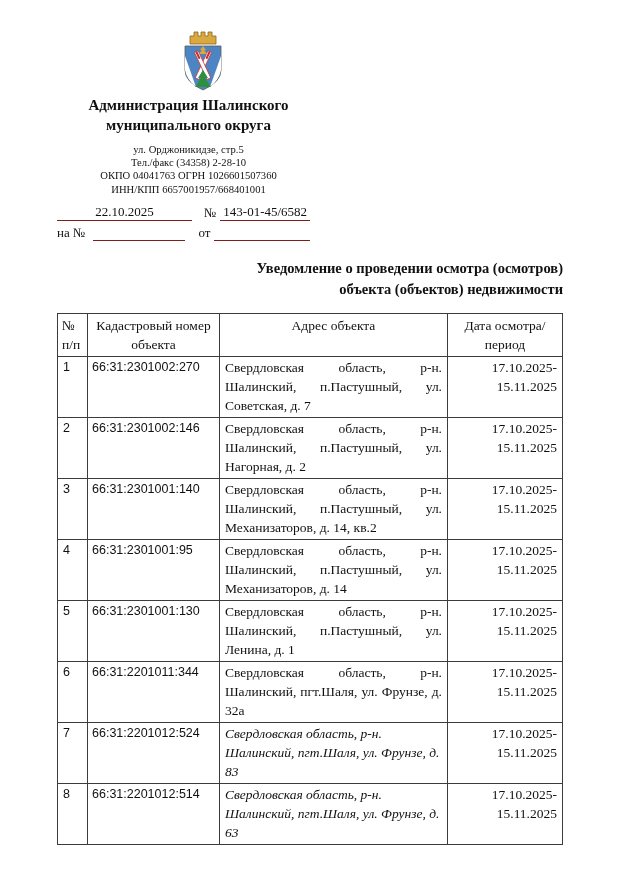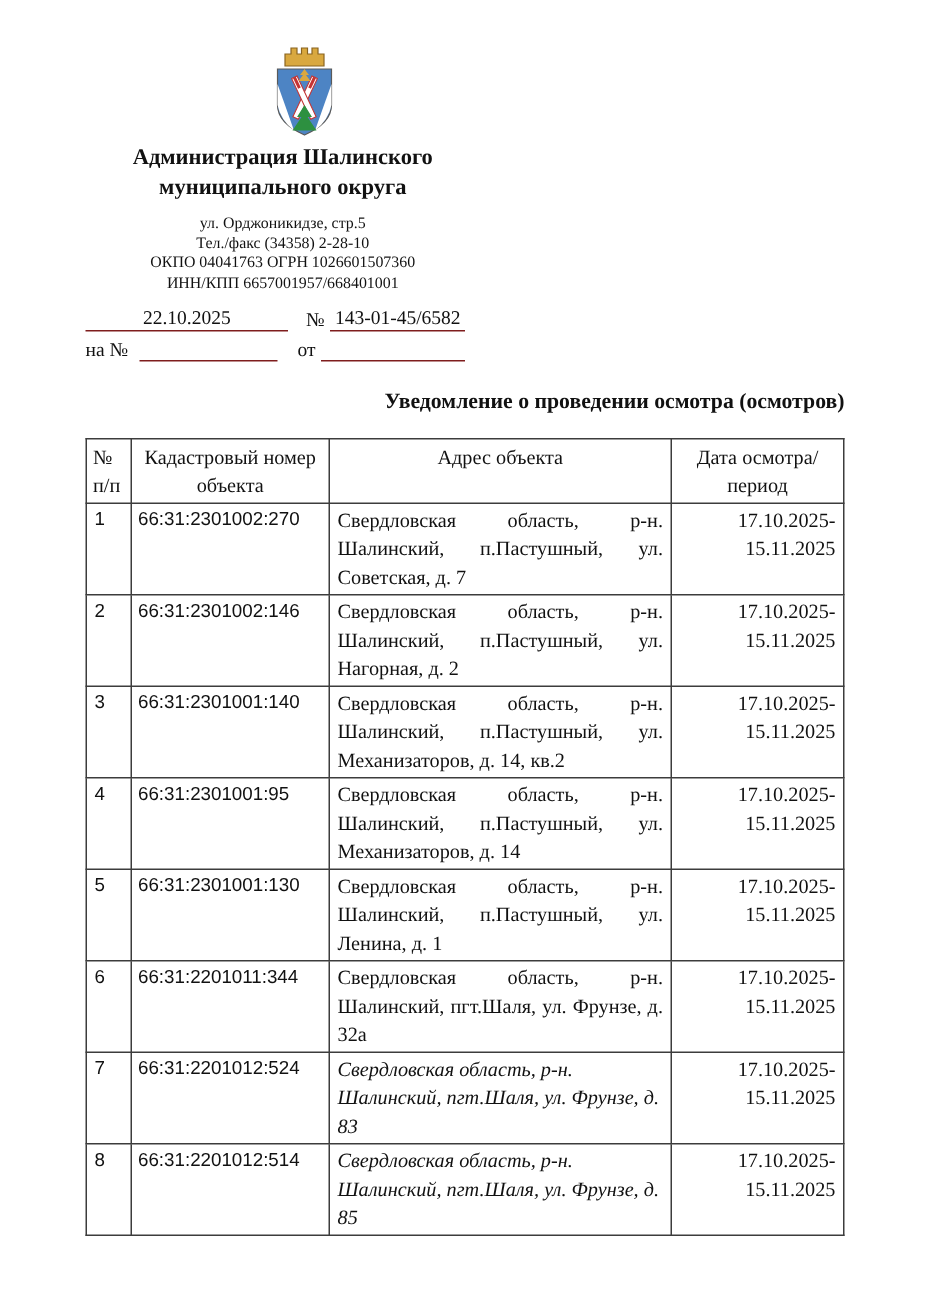--- a/index.html
+++ b/index.html
@@ -101,6 +101,7 @@
 
   <div class="doc-title">
     <div>Уведомление о проведении осмотра (осмотров)</div>
+    <div>объекта (объектов) недвижимости</div>
   </div>
 
   <table class="objects">

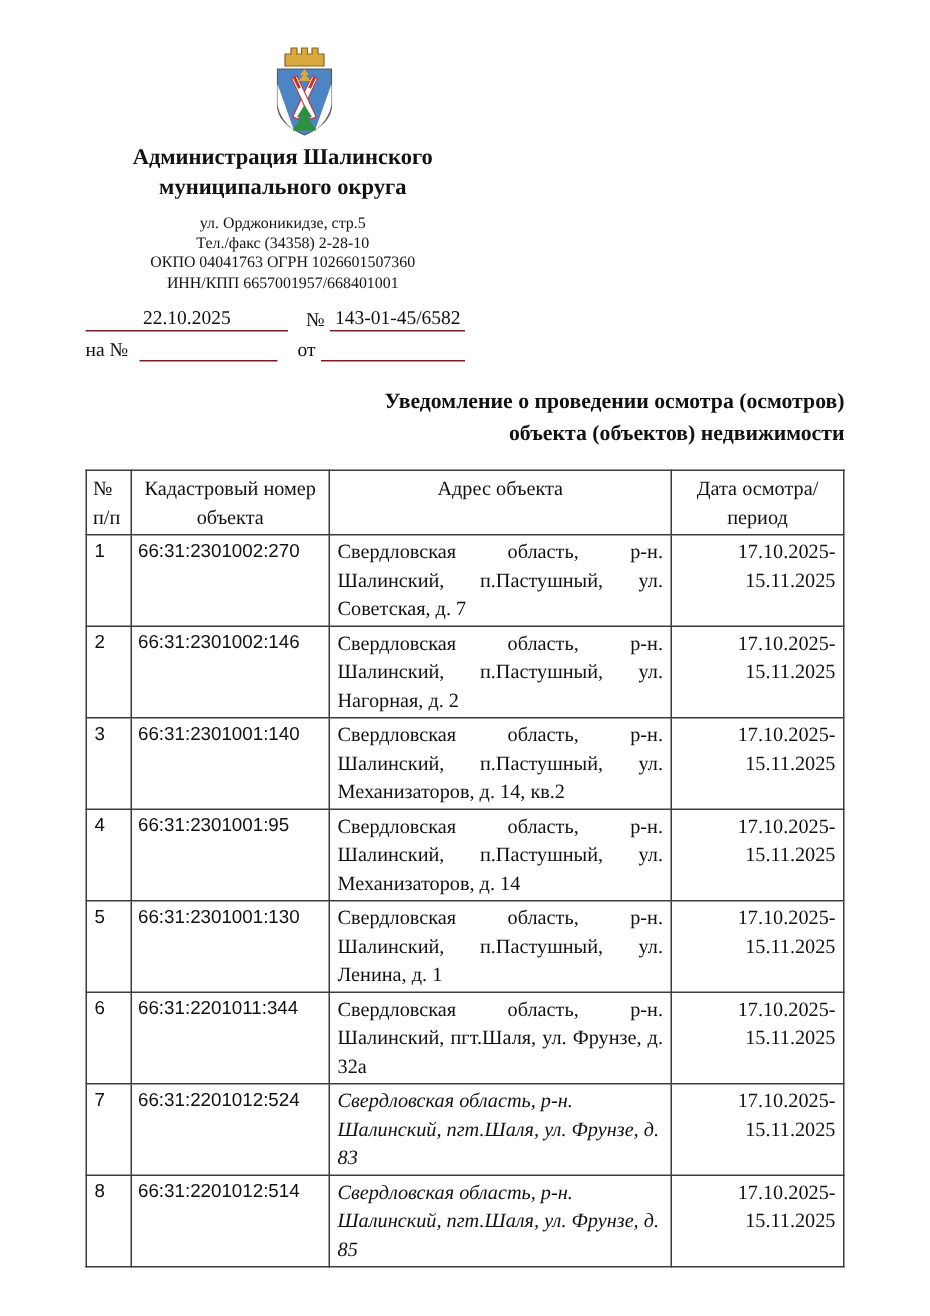--- a/index.html
+++ b/index.html
@@ -165,7 +165,7 @@
       <tr>
         <td class="num">8</td>
         <td class="cad">66:31:2201012:514</td>
-        <td class="addr left">Свердловская область, р-н. Шалинский, пгт.Шаля, ул. Фрунзе, д. 85</td>
+        <td class="addr left">Свердловская область, р-н. Шалинский, пгт.Шаля, ул. Фрунзе, д. 63</td>
         <td class="date">17.10.2025-15.11.2025</td>
       </tr>
     </tbody>

